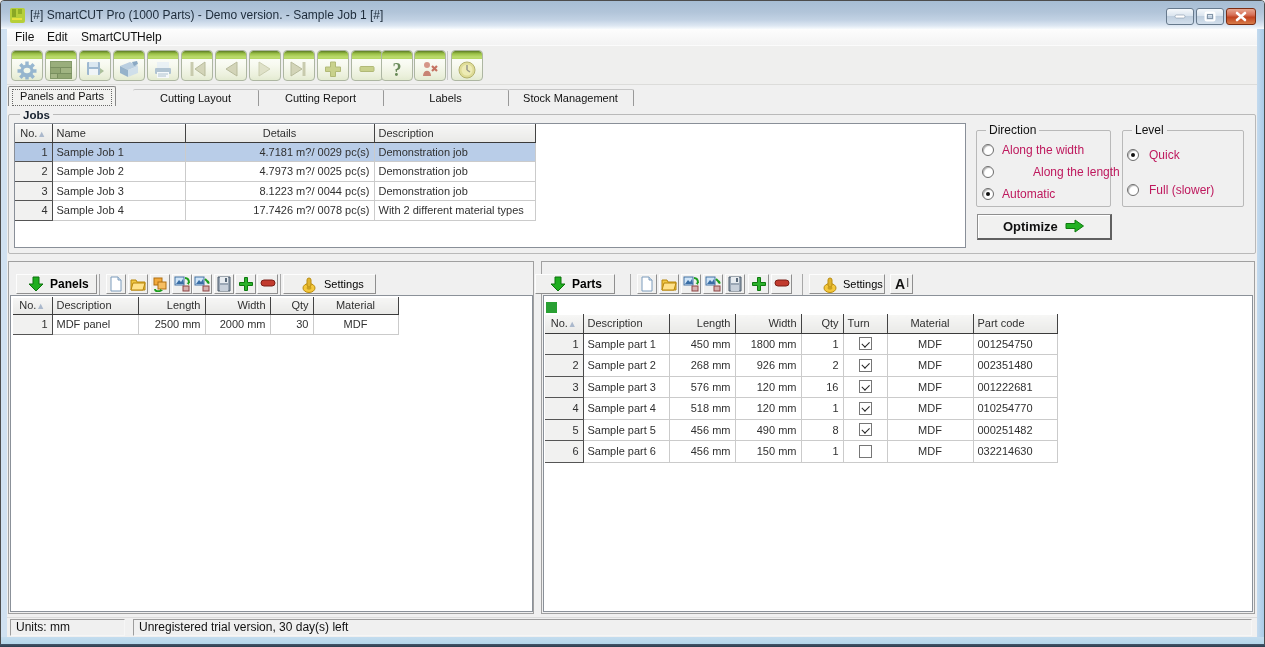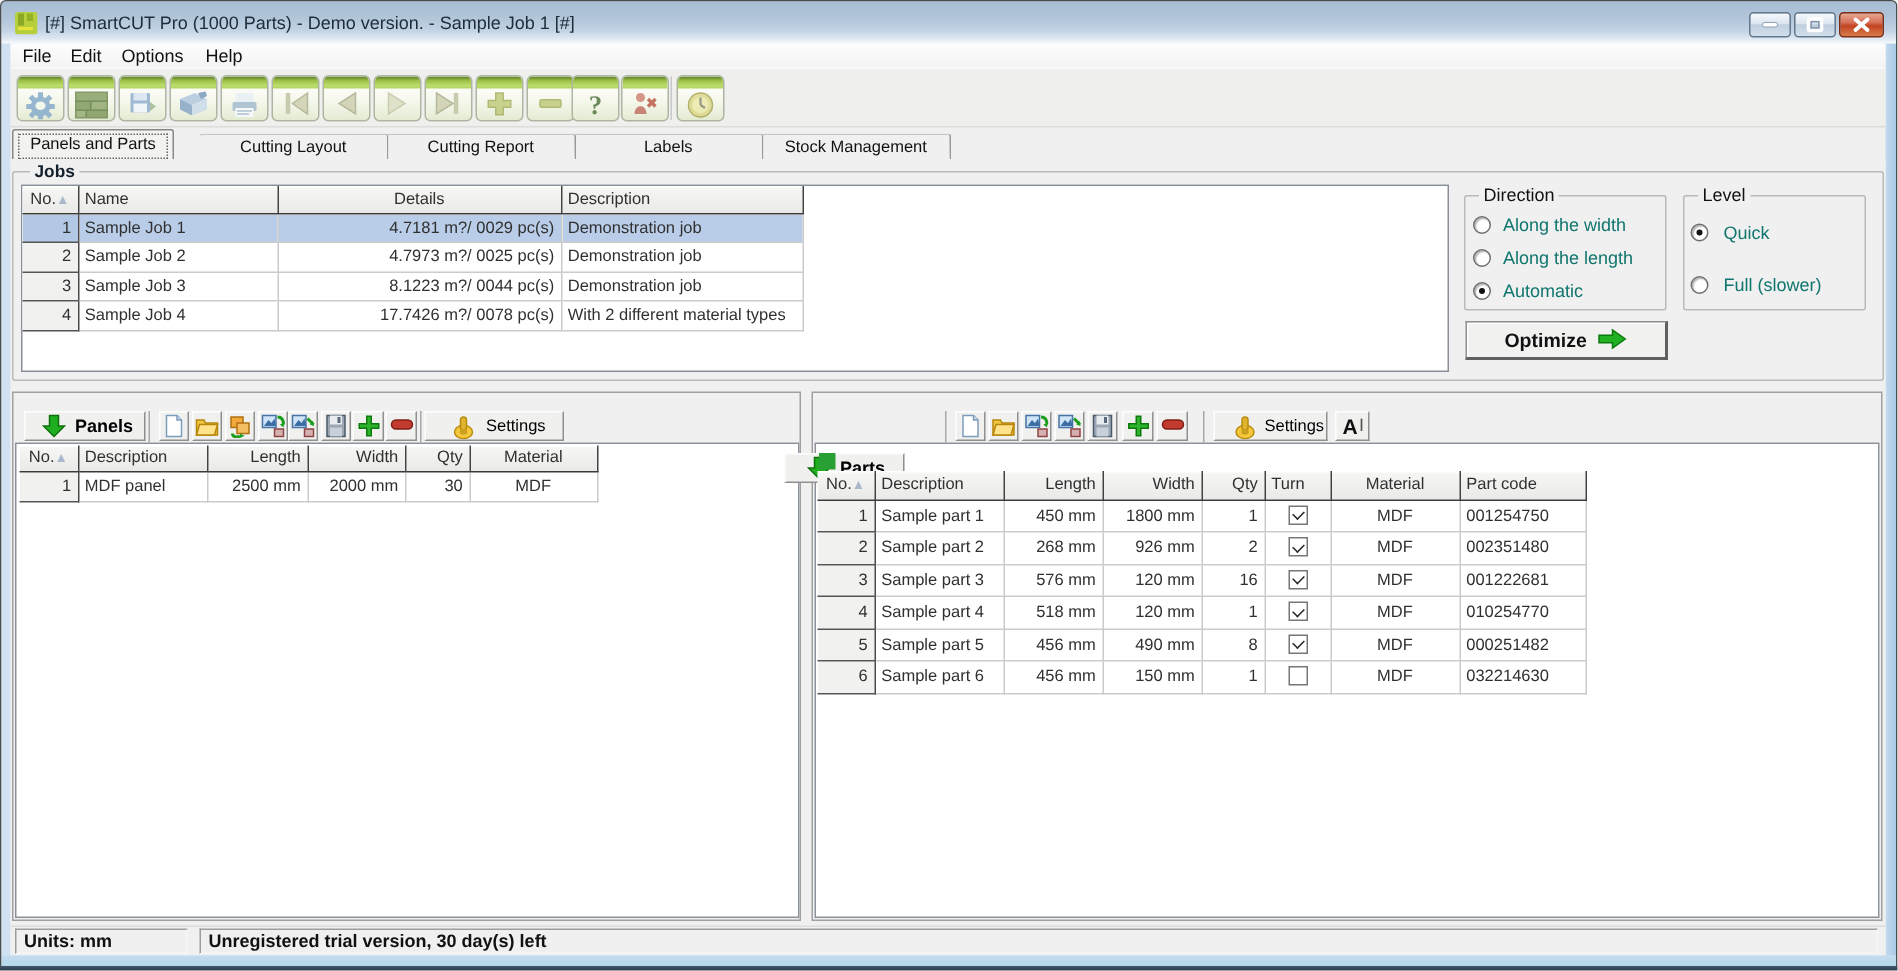--- a/index.html
+++ b/index.html
@@ -101,7 +101,7 @@
   <div id="menubar">
     <div class="menuitem" style="left:8px">File</div>
     <div class="menuitem" style="left:40px">Edit</div>
-    <div class="menuitem" style="left:74px">Options</div>
+    <div class="menuitem" style="left:74px">SmartCUT</div>
     <div class="menuitem" style="left:130px">Help</div>
   </div>
 

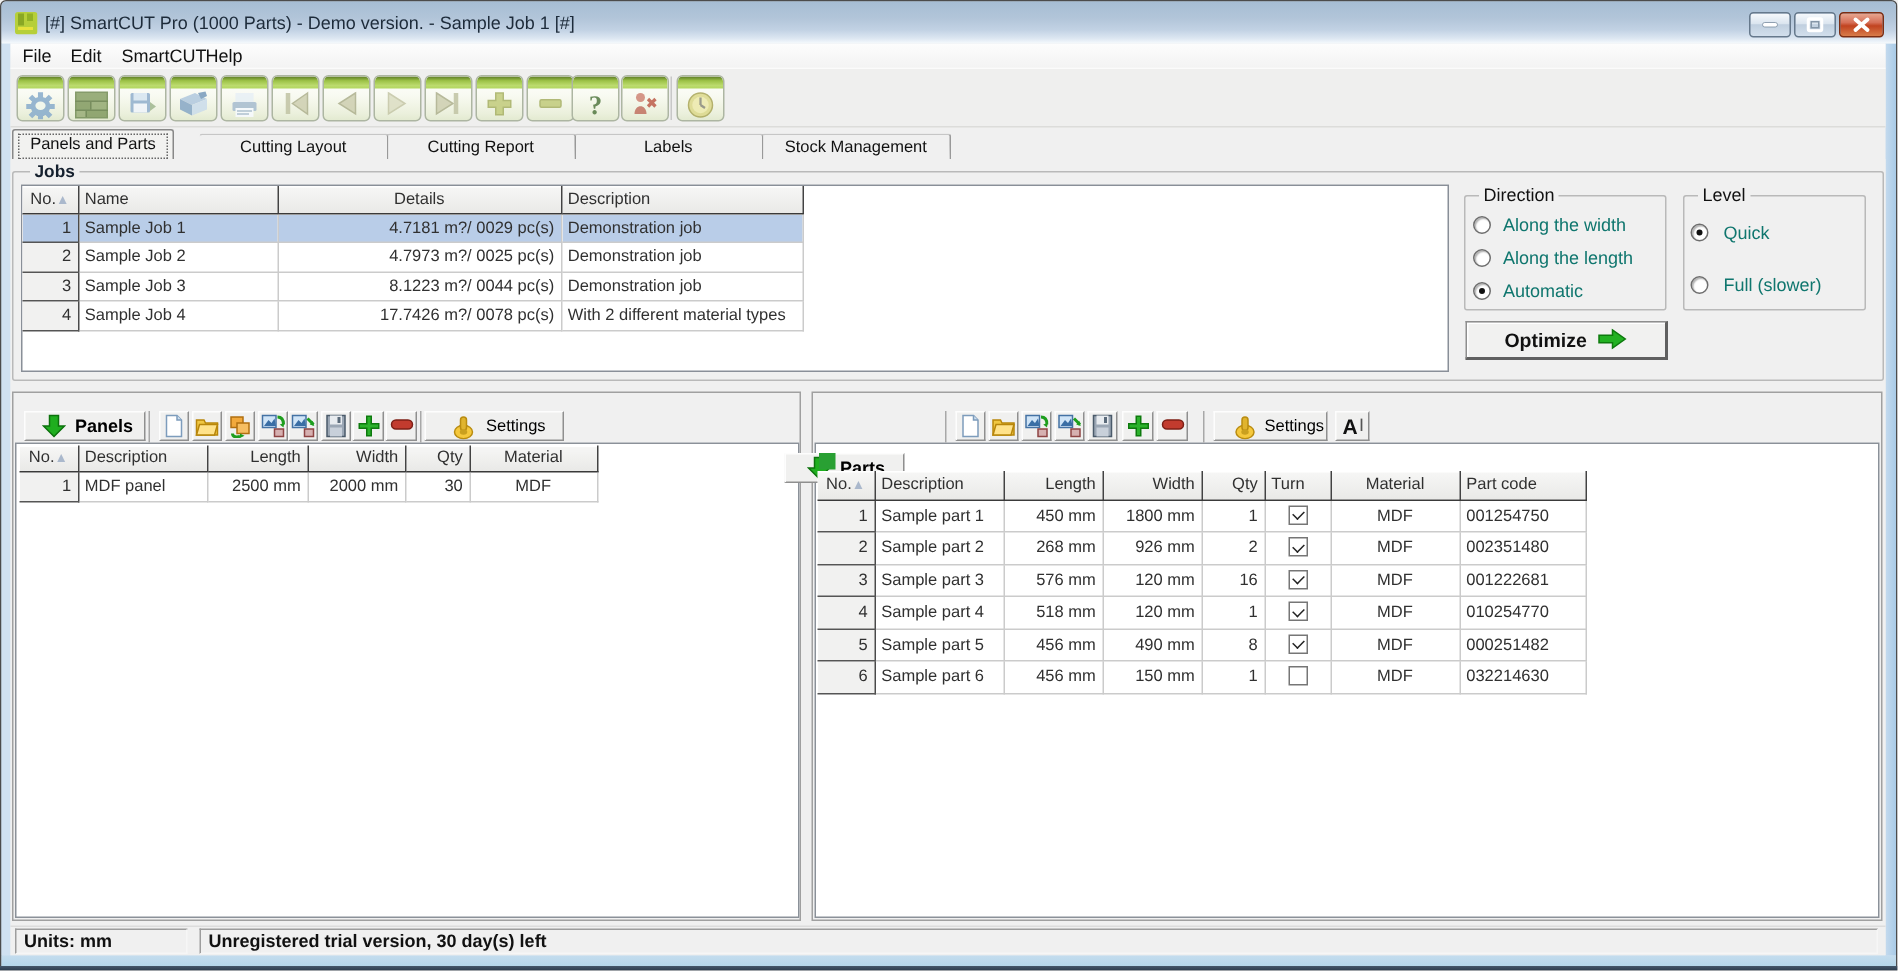--- a/index.html
+++ b/index.html
@@ -52,7 +52,7 @@
   .radio{position:absolute;width:12px;height:12px;border-radius:50%;background:#fff;
      border:1px solid #6e6e6e;box-sizing:border-box;box-shadow:inset 1px 1px 1px rgba(0,0,0,.3);}
   .radio.on::after{content:"";position:absolute;left:3px;top:3px;width:4px;height:4px;border-radius:50%;background:#111;}
-  .rlabel{position:absolute;font-size:12px;color:#0f766e;white-space:nowrap;}
+  .rlabel{position:absolute;font-size:12px;color:#be185d;white-space:nowrap;}
   
   .sbtn{position:absolute;height:20px;background:#f0f0ef;border:1px solid;box-sizing:border-box;
      border-color:#fdfdfd #8f8f8f #8f8f8f #fdfdfd;}

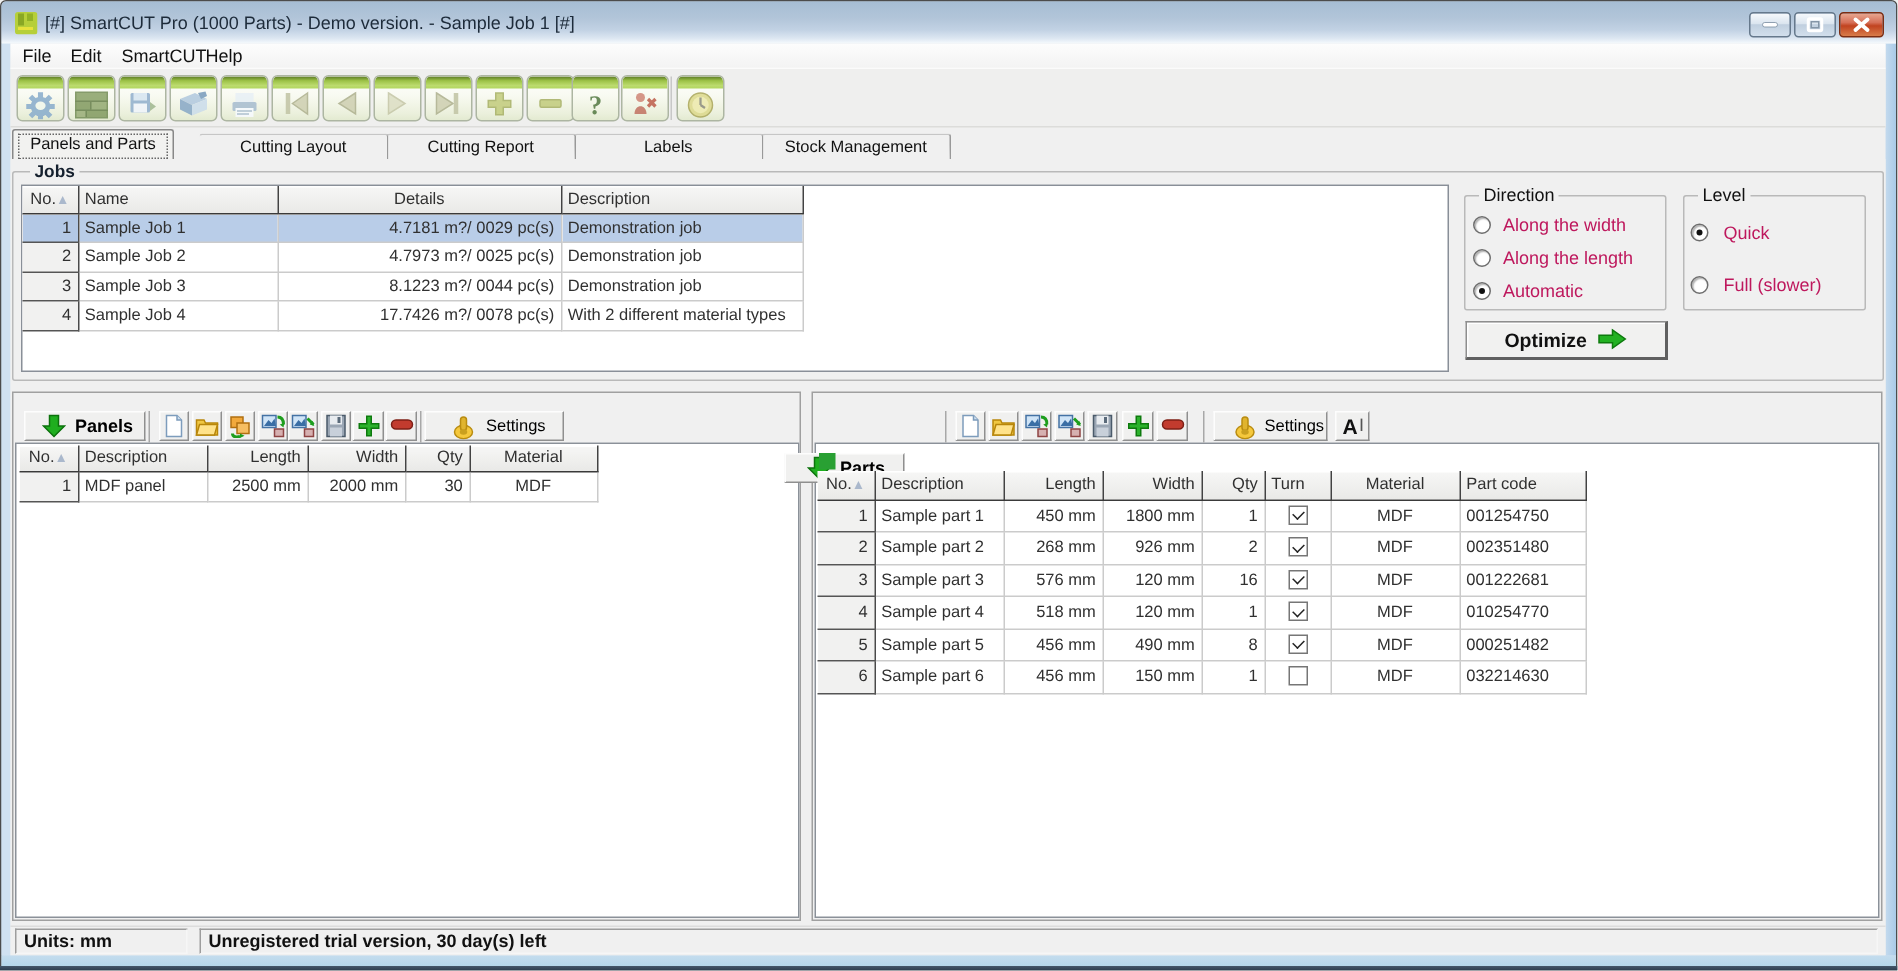--- a/index.html
+++ b/index.html
@@ -283,7 +283,7 @@
     <div class="radio" style="left:975px;top:38px;"></div>
       <div class="rlabel" style="left:995px;top:37px;">Along the width</div>
     <div class="radio" style="left:975px;top:60px;"></div>
-      <div class="rlabel" style="left:995px;top:59px;">Along the length</div>
+      <div class="rlabel" style="left:1026px;top:59px;">Along the length</div>
     <div class="radio on" style="left:975px;top:82px;"></div>
       <div class="rlabel" style="left:995px;top:81px;">Automatic</div>
 

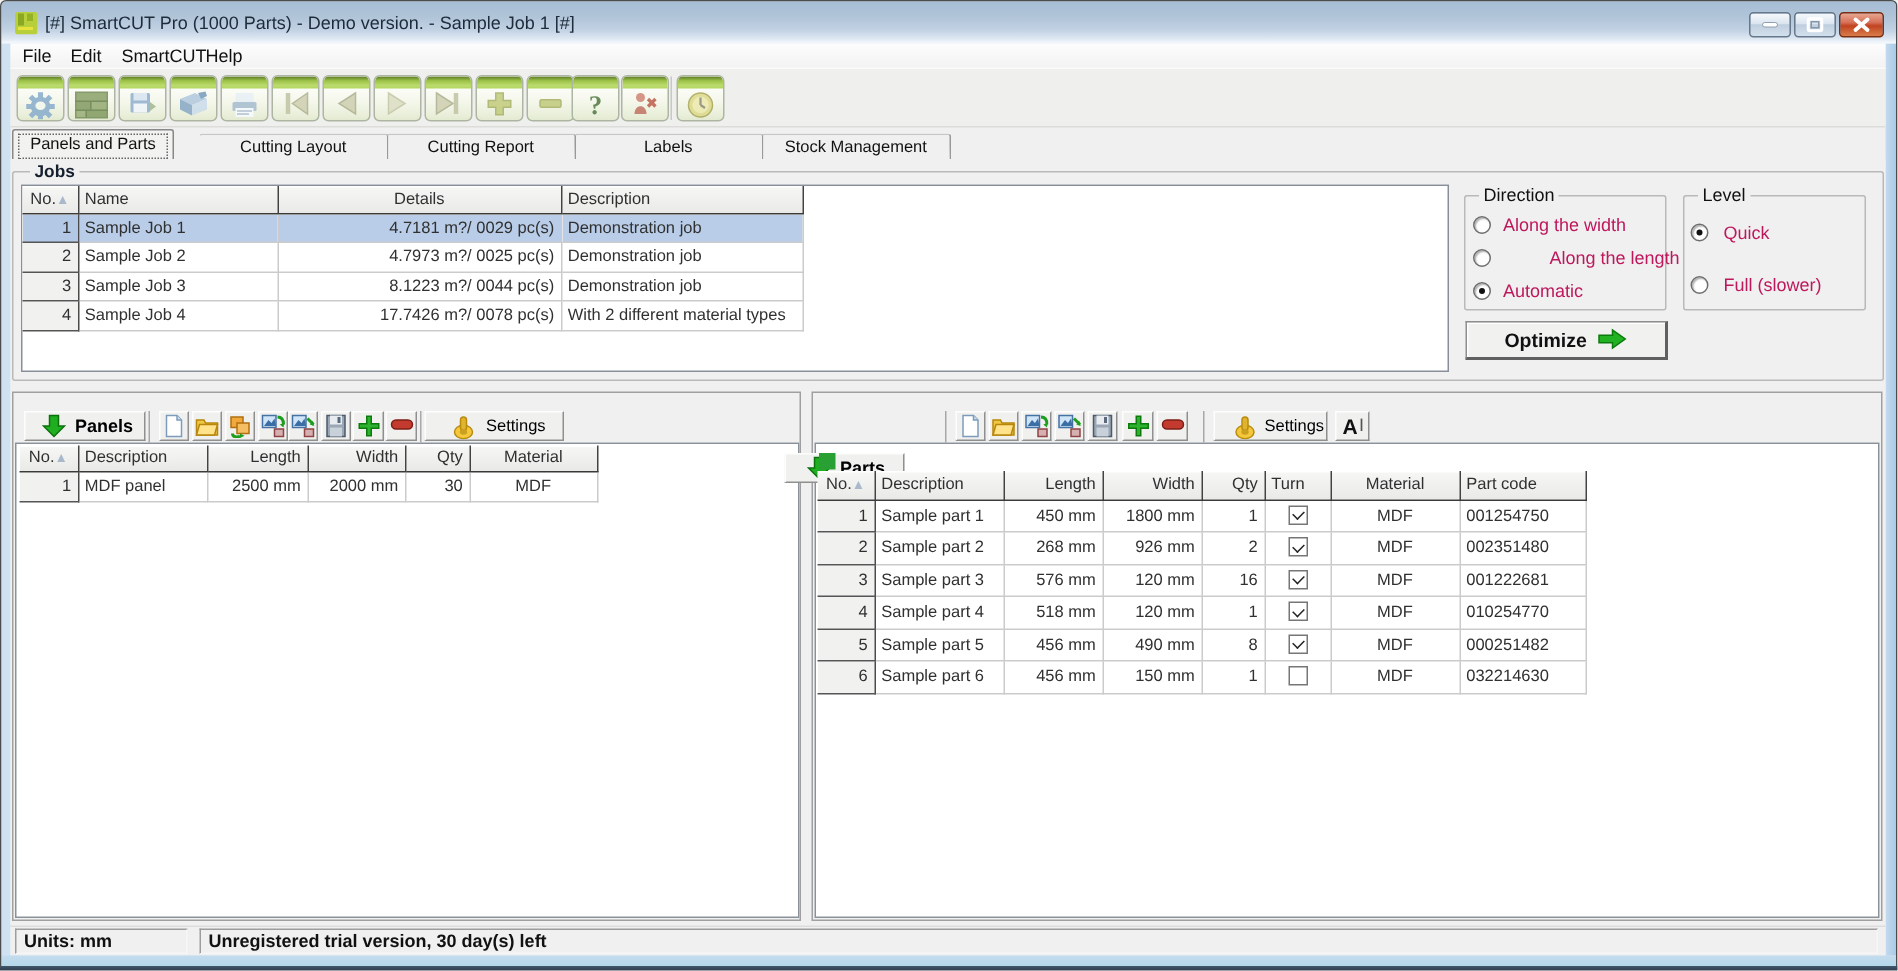--- a/index.html
+++ b/index.html
@@ -407,7 +407,7 @@
 
     <div class="abs" style="left:534px;top:155px;width:714px;height:353px;border:1px solid #a0a0a0;background:#f0f0f0;box-sizing:border-box;"></div>
     <div class="abs" style="left:536px;top:189px;width:710px;height:317px;background:#fff;border:1px solid #8b9199;box-sizing:border-box;"></div>
-    <div class="sbtn" style="left:516px;top:168px;width:80px;margin-top:28px;">
+    <div class="sbtn" style="left:528px;top:168px;width:80px;">
       <svg style="position:absolute;left:14px;top:1px" width="16" height="16" viewBox="0 0 16 16">
           <path d="M5 1 h6 v7 h4 l-7 7 -7 -7 h4 z" fill="#1fae1f" stroke="#0c720c" stroke-width="1"></path>
         </svg>

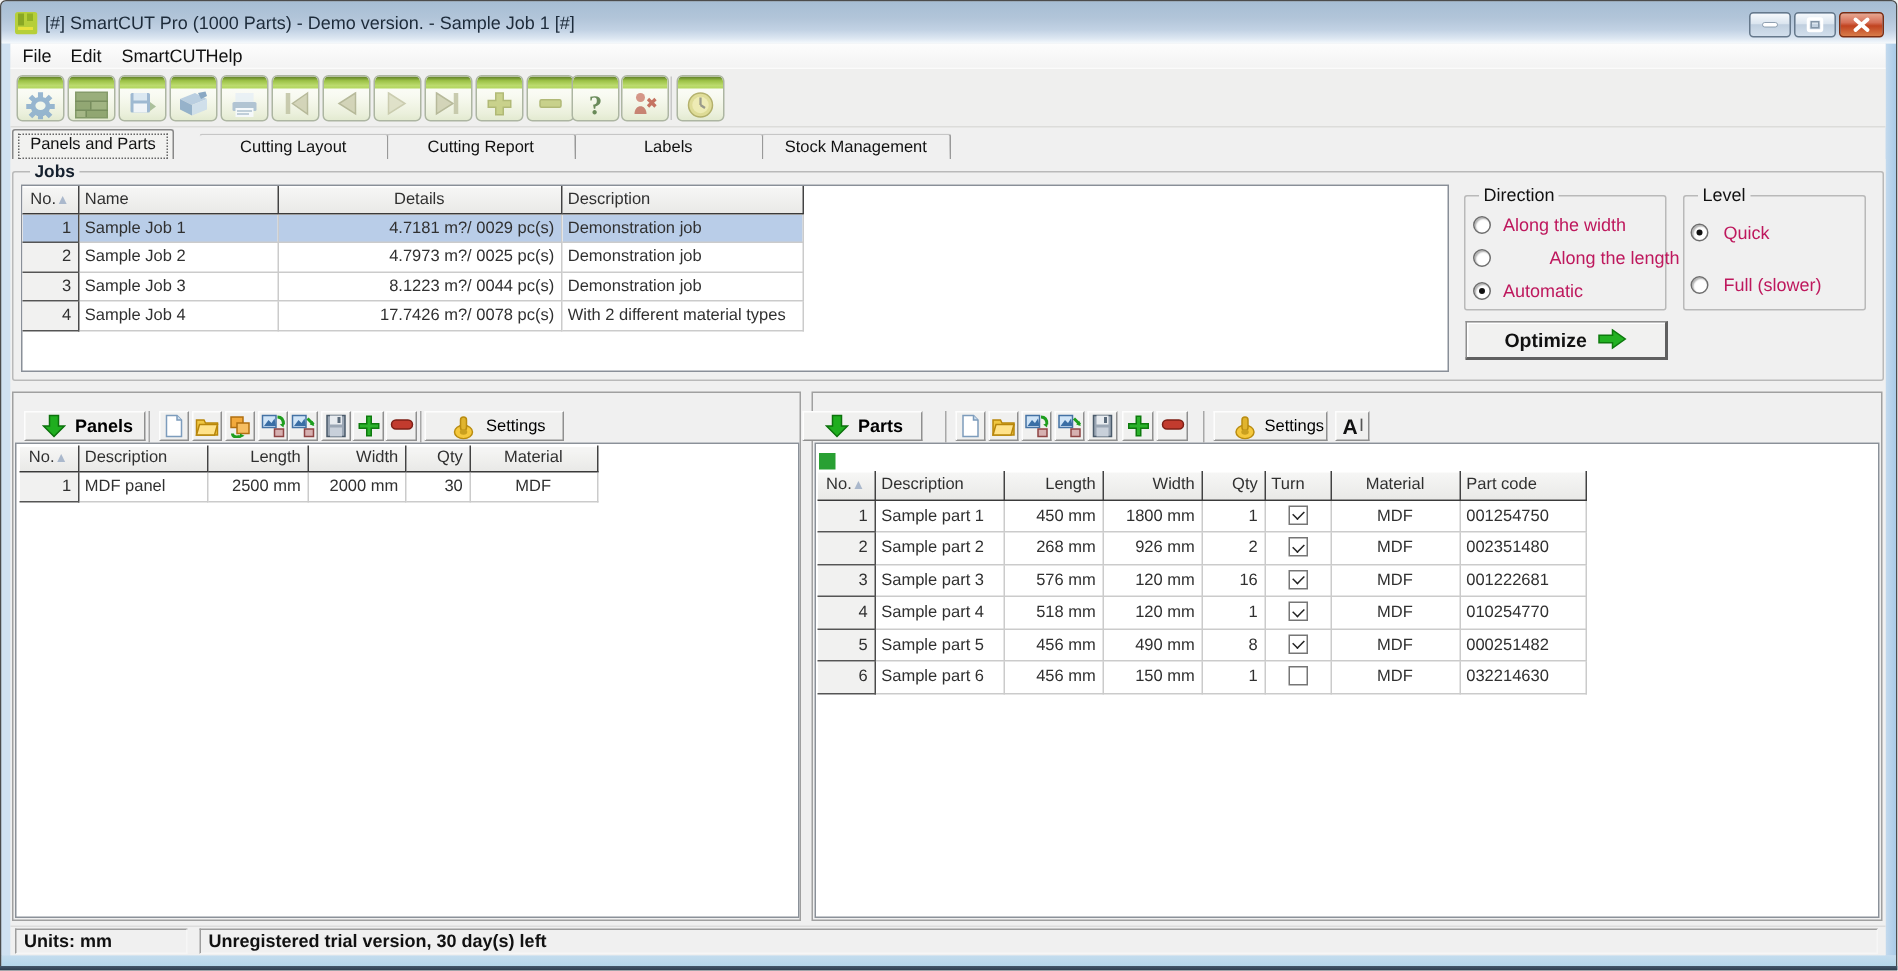--- a/index.html
+++ b/index.html
@@ -63,7 +63,7 @@
   .cb.on::after{content:"";position:absolute;left:2px;top:2.5px;width:6px;height:3.5px;
       border-left:1.6px solid #222;border-bottom:1.6px solid #222;transform:rotate(-45deg);}
   
-  #statusbar{position:absolute;left:0;top:588px;width:1250px;height:20px;background:#f0f0f0;border-top:1px solid #dcdcdc;box-sizing:border-box;font-weight:bold;}
+  #statusbar{position:absolute;left:0;top:588px;width:1250px;height:20px;background:#f0f0f0;border-top:1px solid #dcdcdc;box-sizing:border-box;}
   .scell{position:absolute;top:1px;height:17px;border:1px solid;border-color:#9d9d9d #f6f6f6 #f6f6f6 #9d9d9d;
      font-size:12px;color:#111;line-height:15px;padding-left:5px;box-sizing:border-box;}
   #bottomframe{position:absolute;left:1px;top:637px;width:1263px;height:7px;

